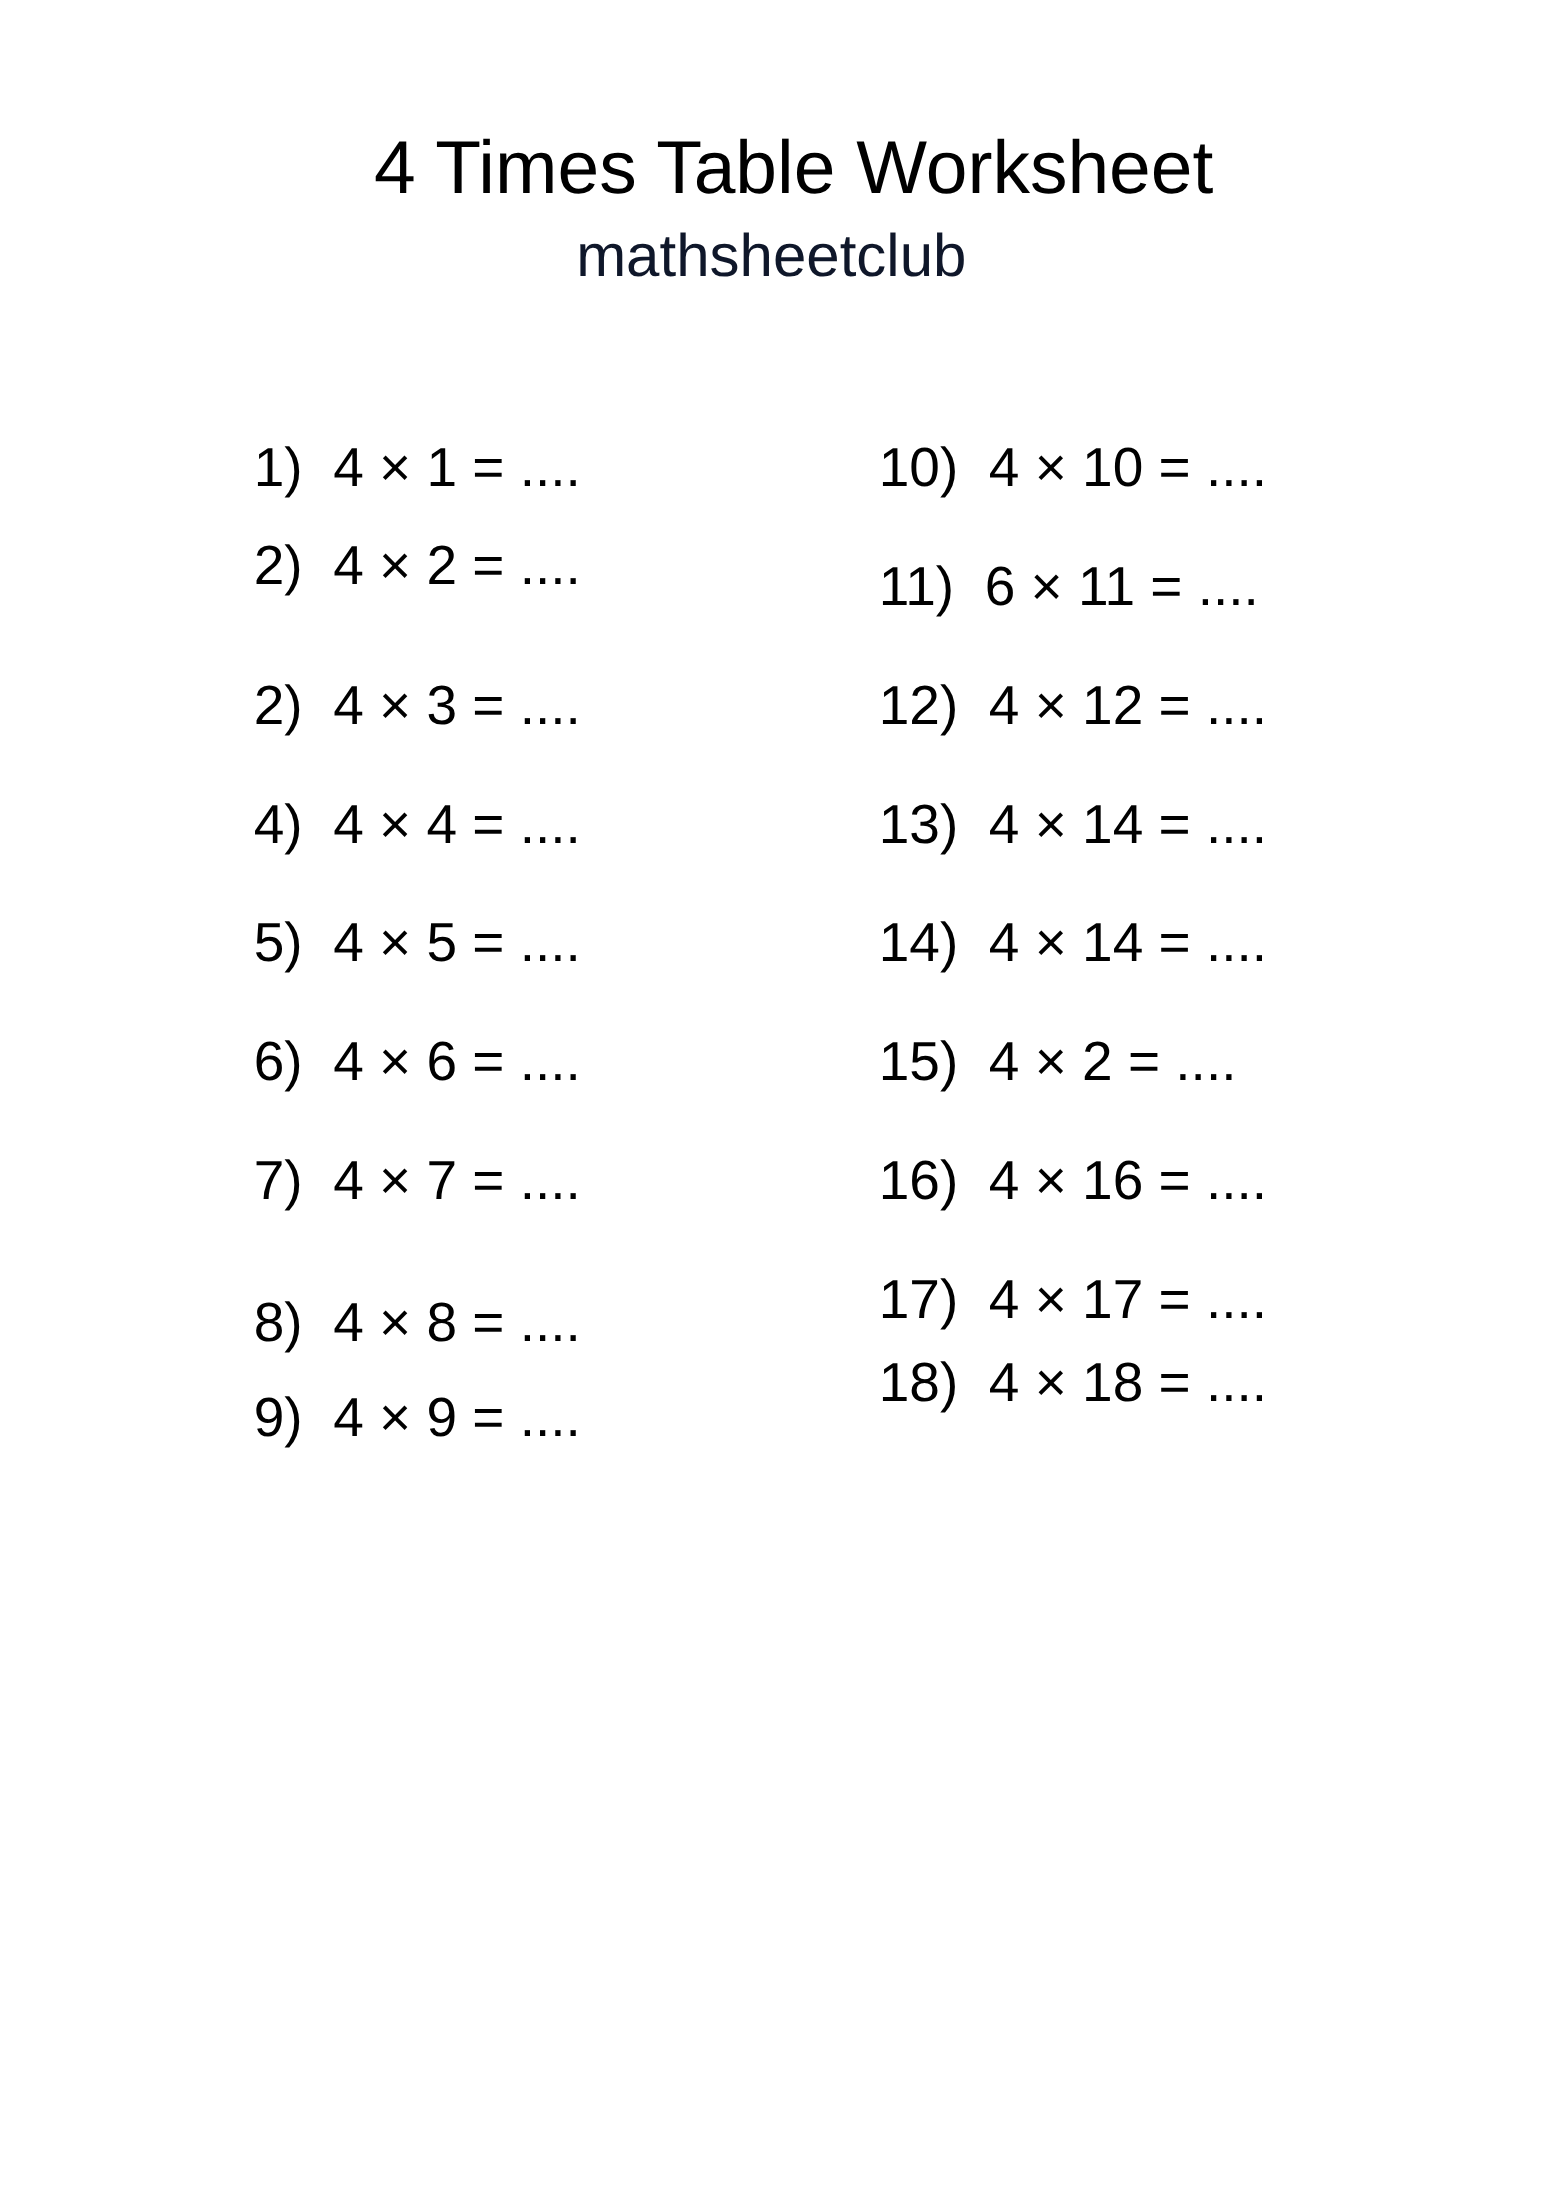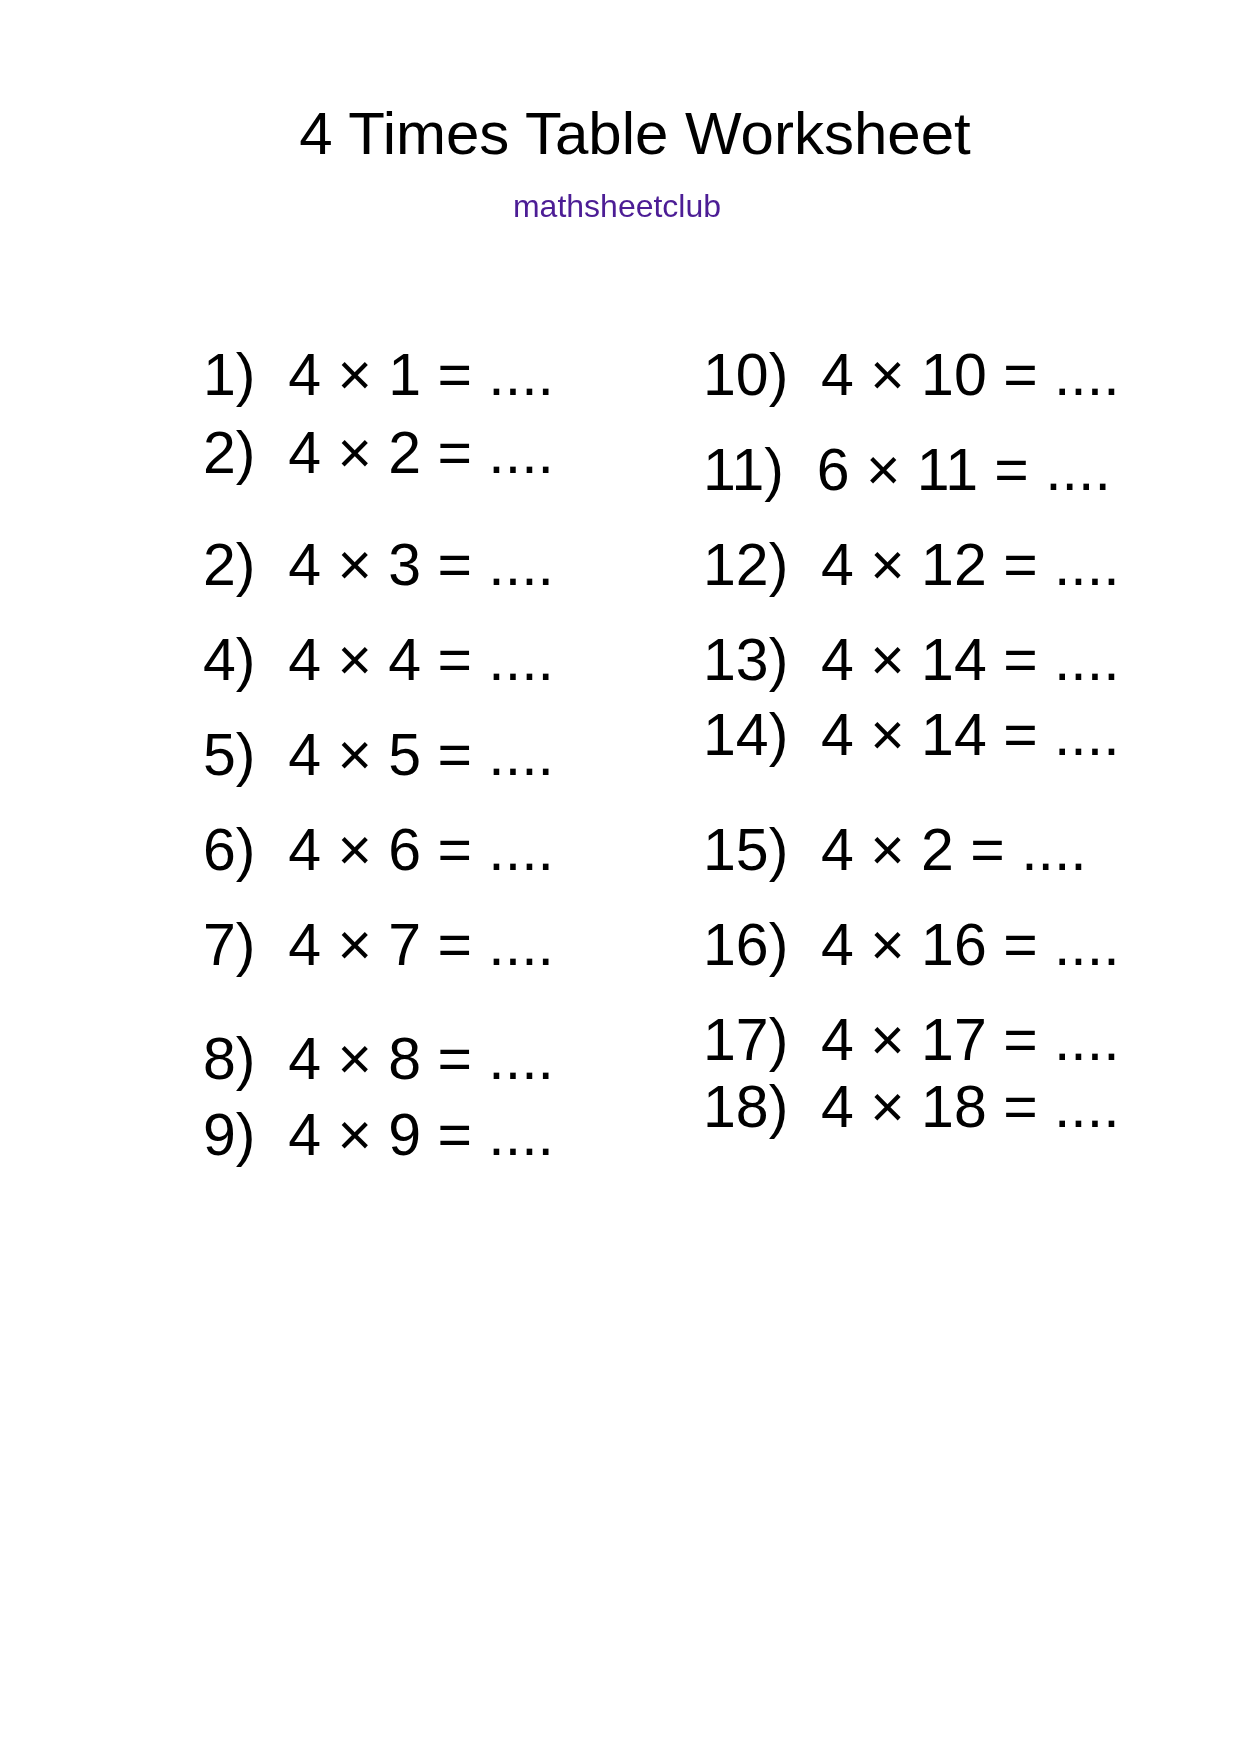--- a/index.html
+++ b/index.html
@@ -33,9 +33,9 @@
       width: 1234px;
       top: 184px;
       text-align: center;
-      font-size: 32px;
+      font-size: 48px;
       line-height: 44px;
-      color: #4c1d95;
+      color: #0f172a;
       white-space: nowrap;
     }
     .column {

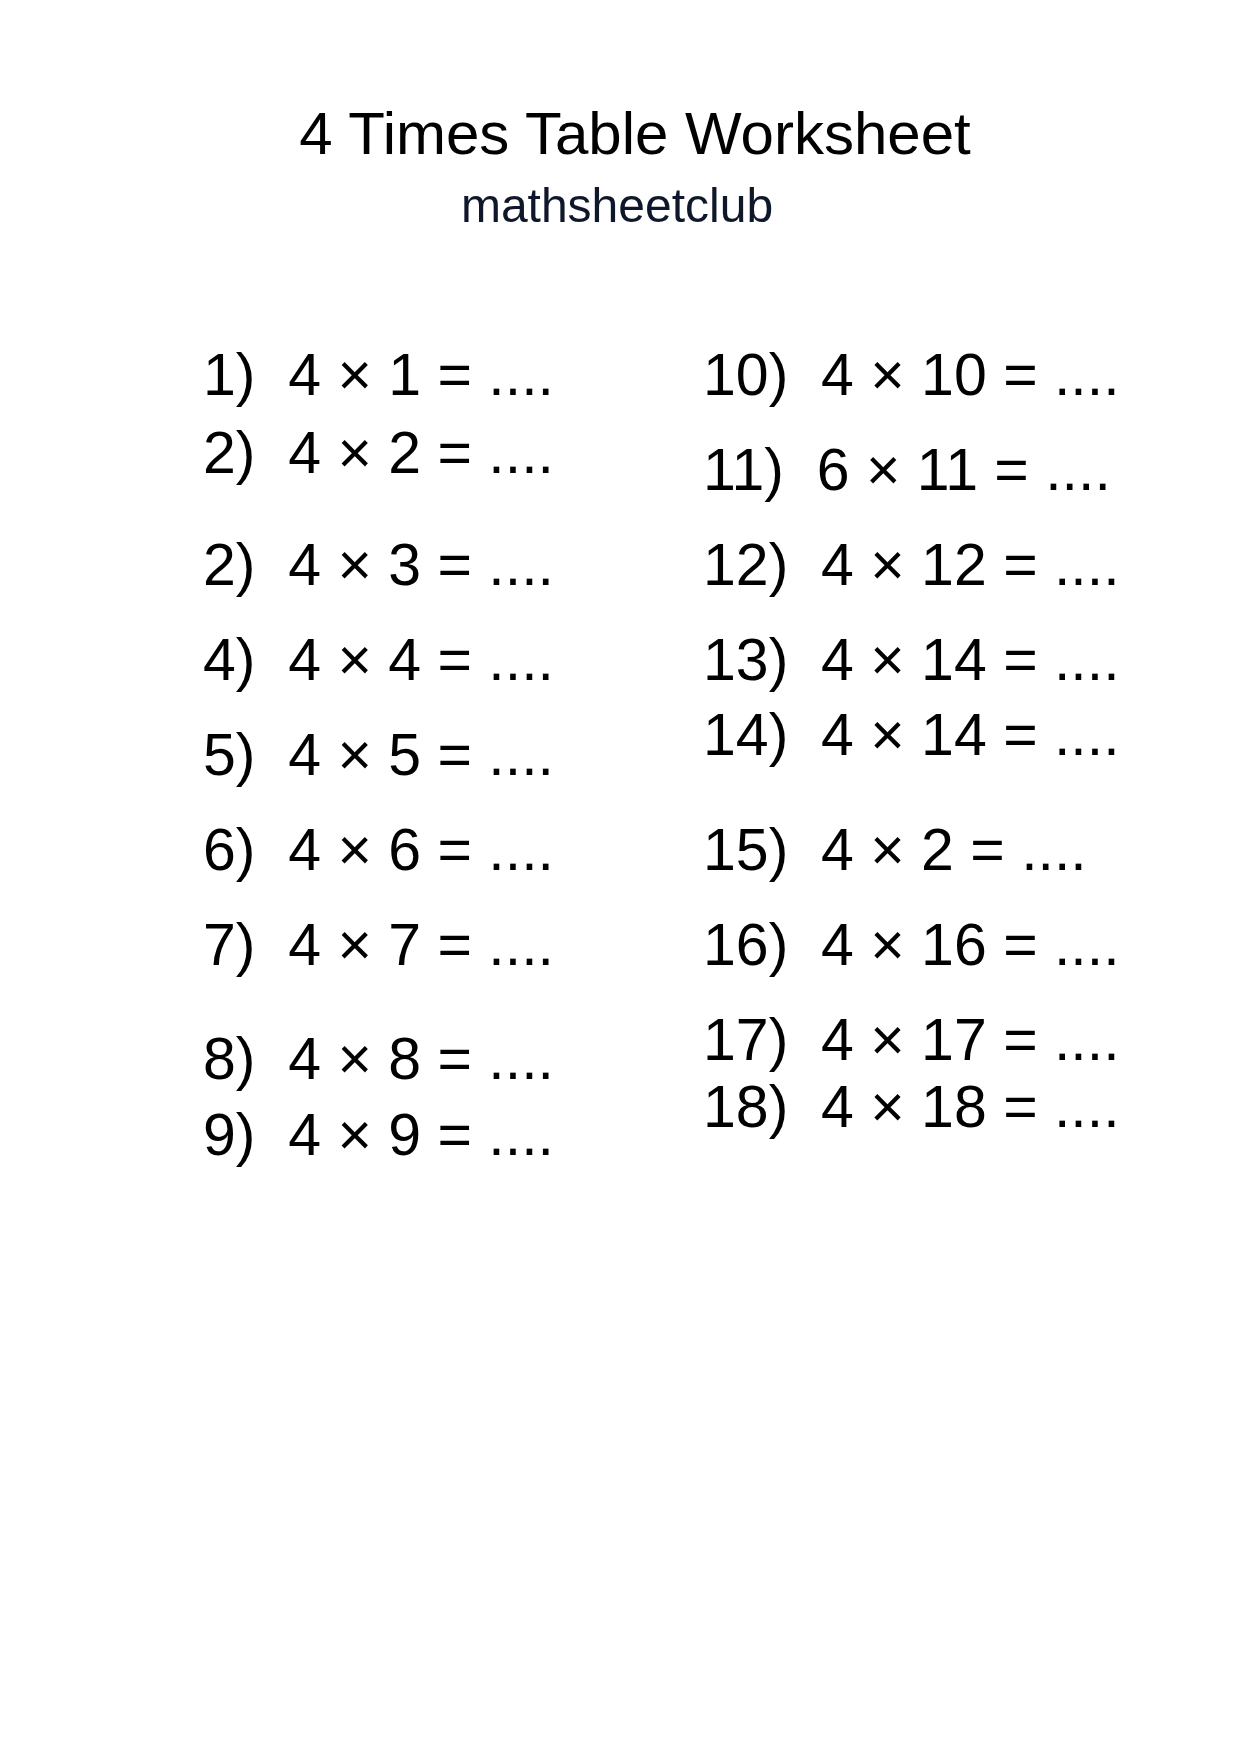--- a/index.html
+++ b/index.html
@@ -47,7 +47,7 @@
     .problem {
       position: absolute;
       left: 0;
-      font-size: 59px;
+      font-size: 44px;
       line-height: 50px;
       white-space: pre;
       color: #000000;

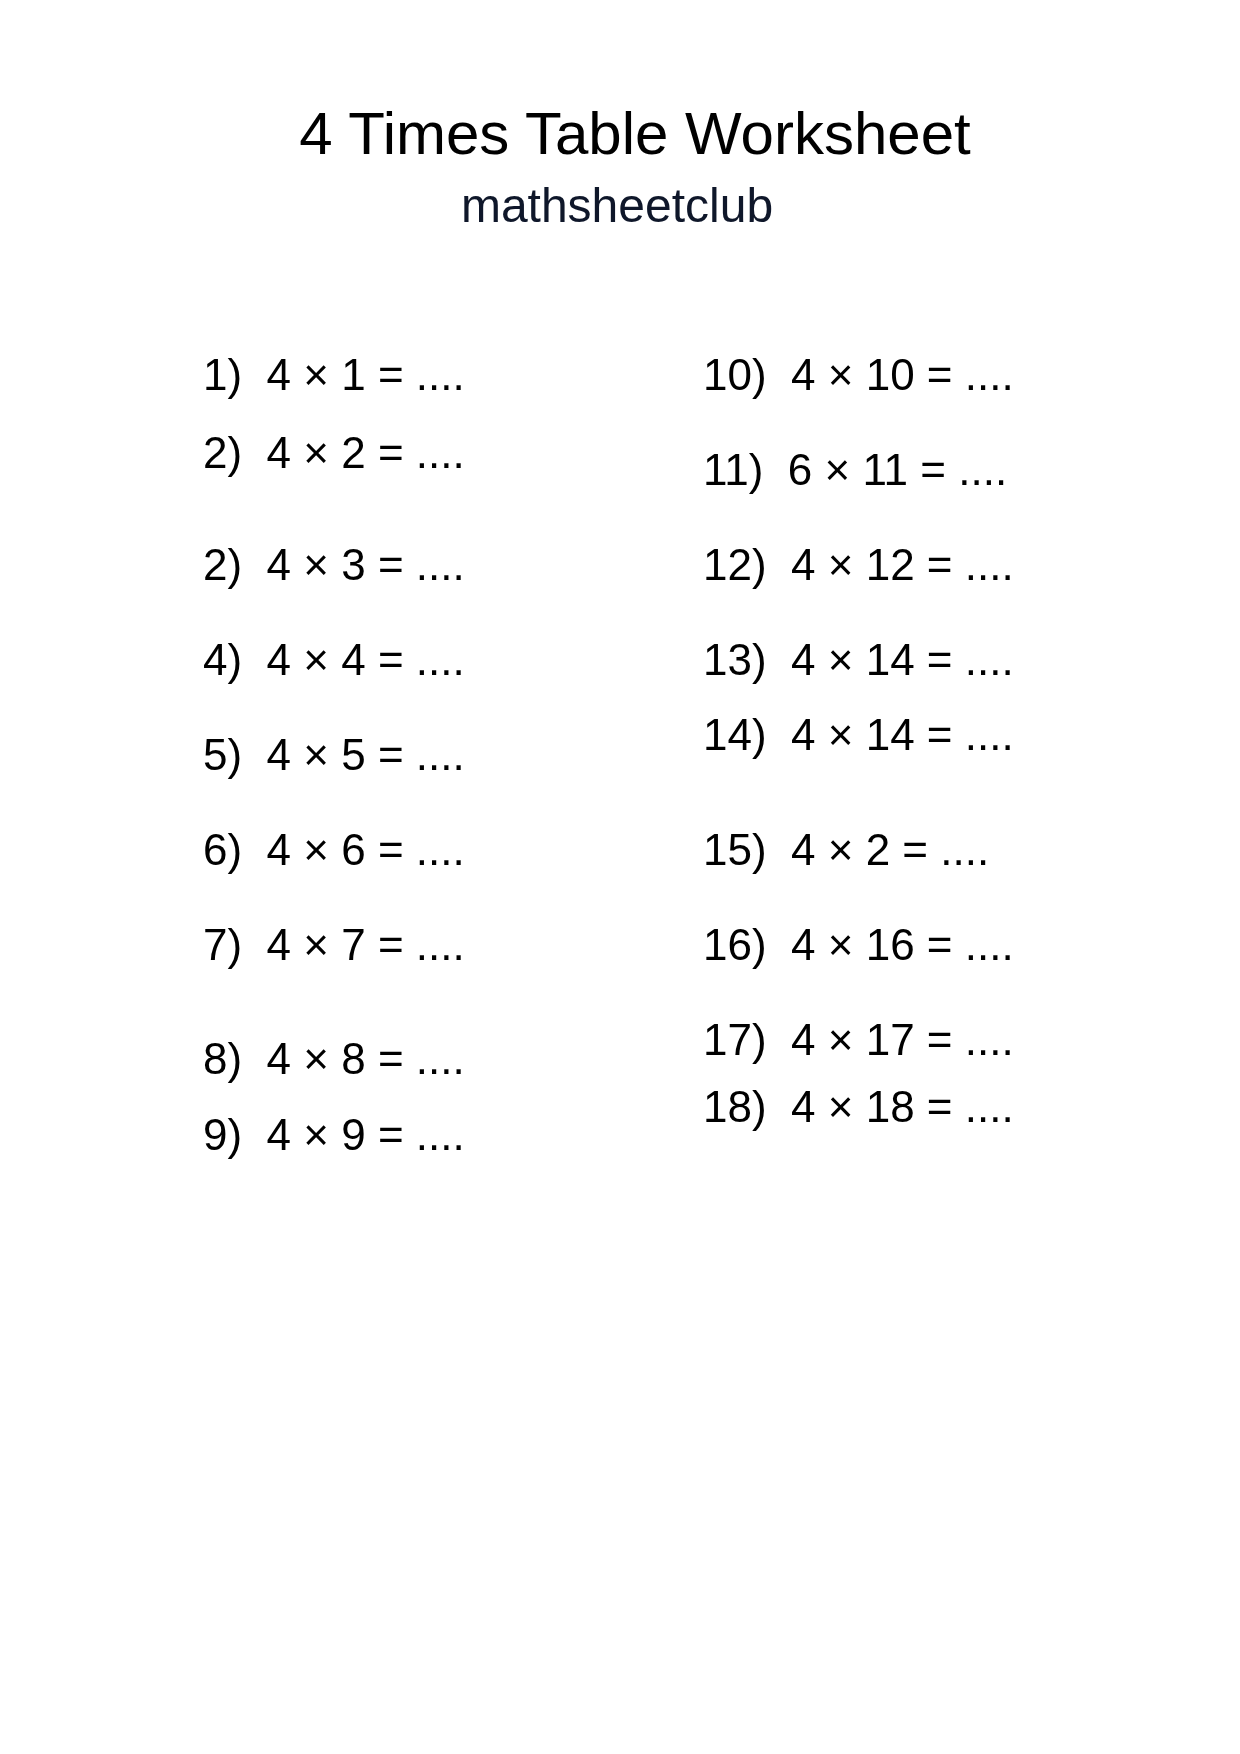--- a/index.html
+++ b/index.html
@@ -76,7 +76,7 @@
   <div class="problem" style="top:95px">11)  6 × 11 = ....</div>
   <div class="problem" style="top:190px">12)  4 × 12 = ....</div>
   <div class="problem" style="top:285px">13)  4 × 14 = ....</div>
-  <div class="problem" style="top:360px">14)  4 × 14 = ....</div>
+  <div class="problem" style="top:380px">14)  4 × 14 = ....</div>
   <div class="problem" style="top:475px">15)  4 × 2 = ....</div>
   <div class="problem" style="top:570px">16)  4 × 16 = ....</div>
   <div class="problem" style="top:665px">17)  4 × 17 = ....</div>

